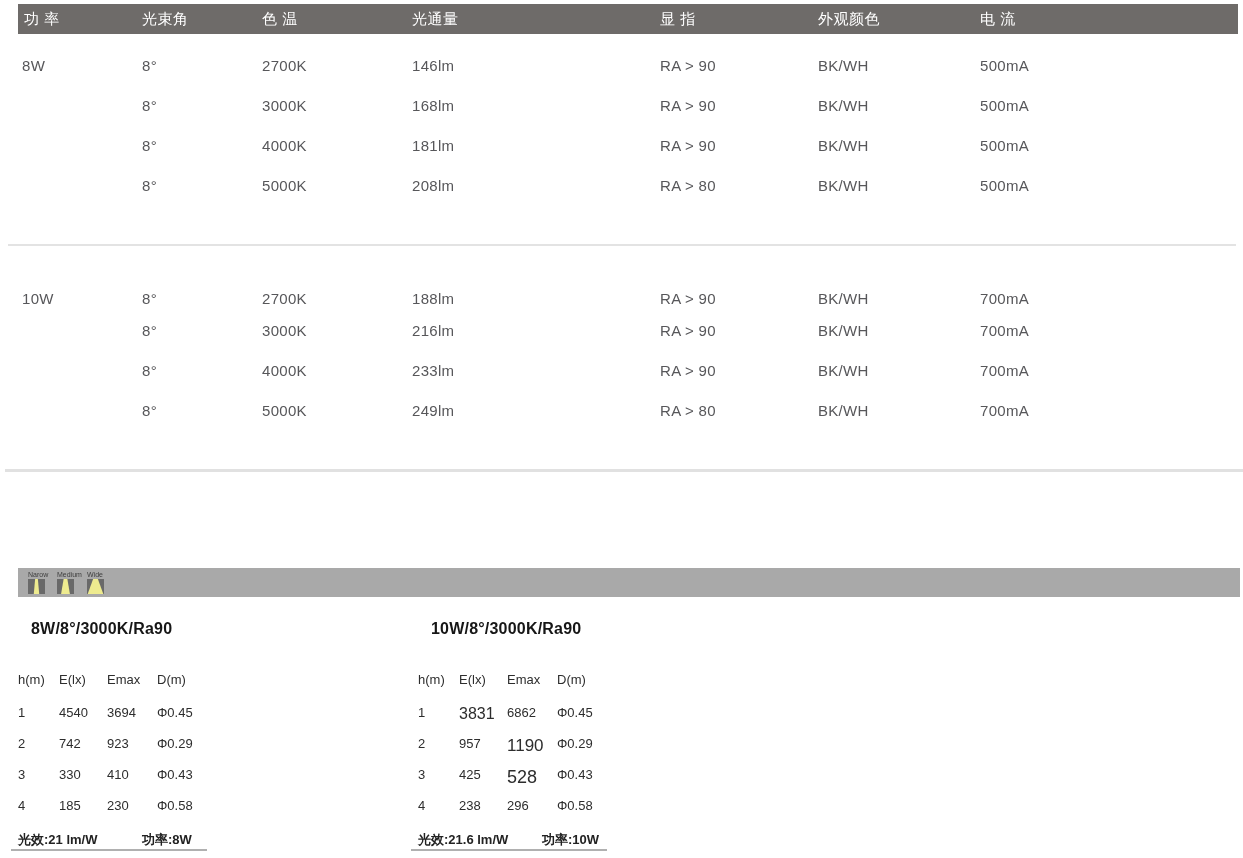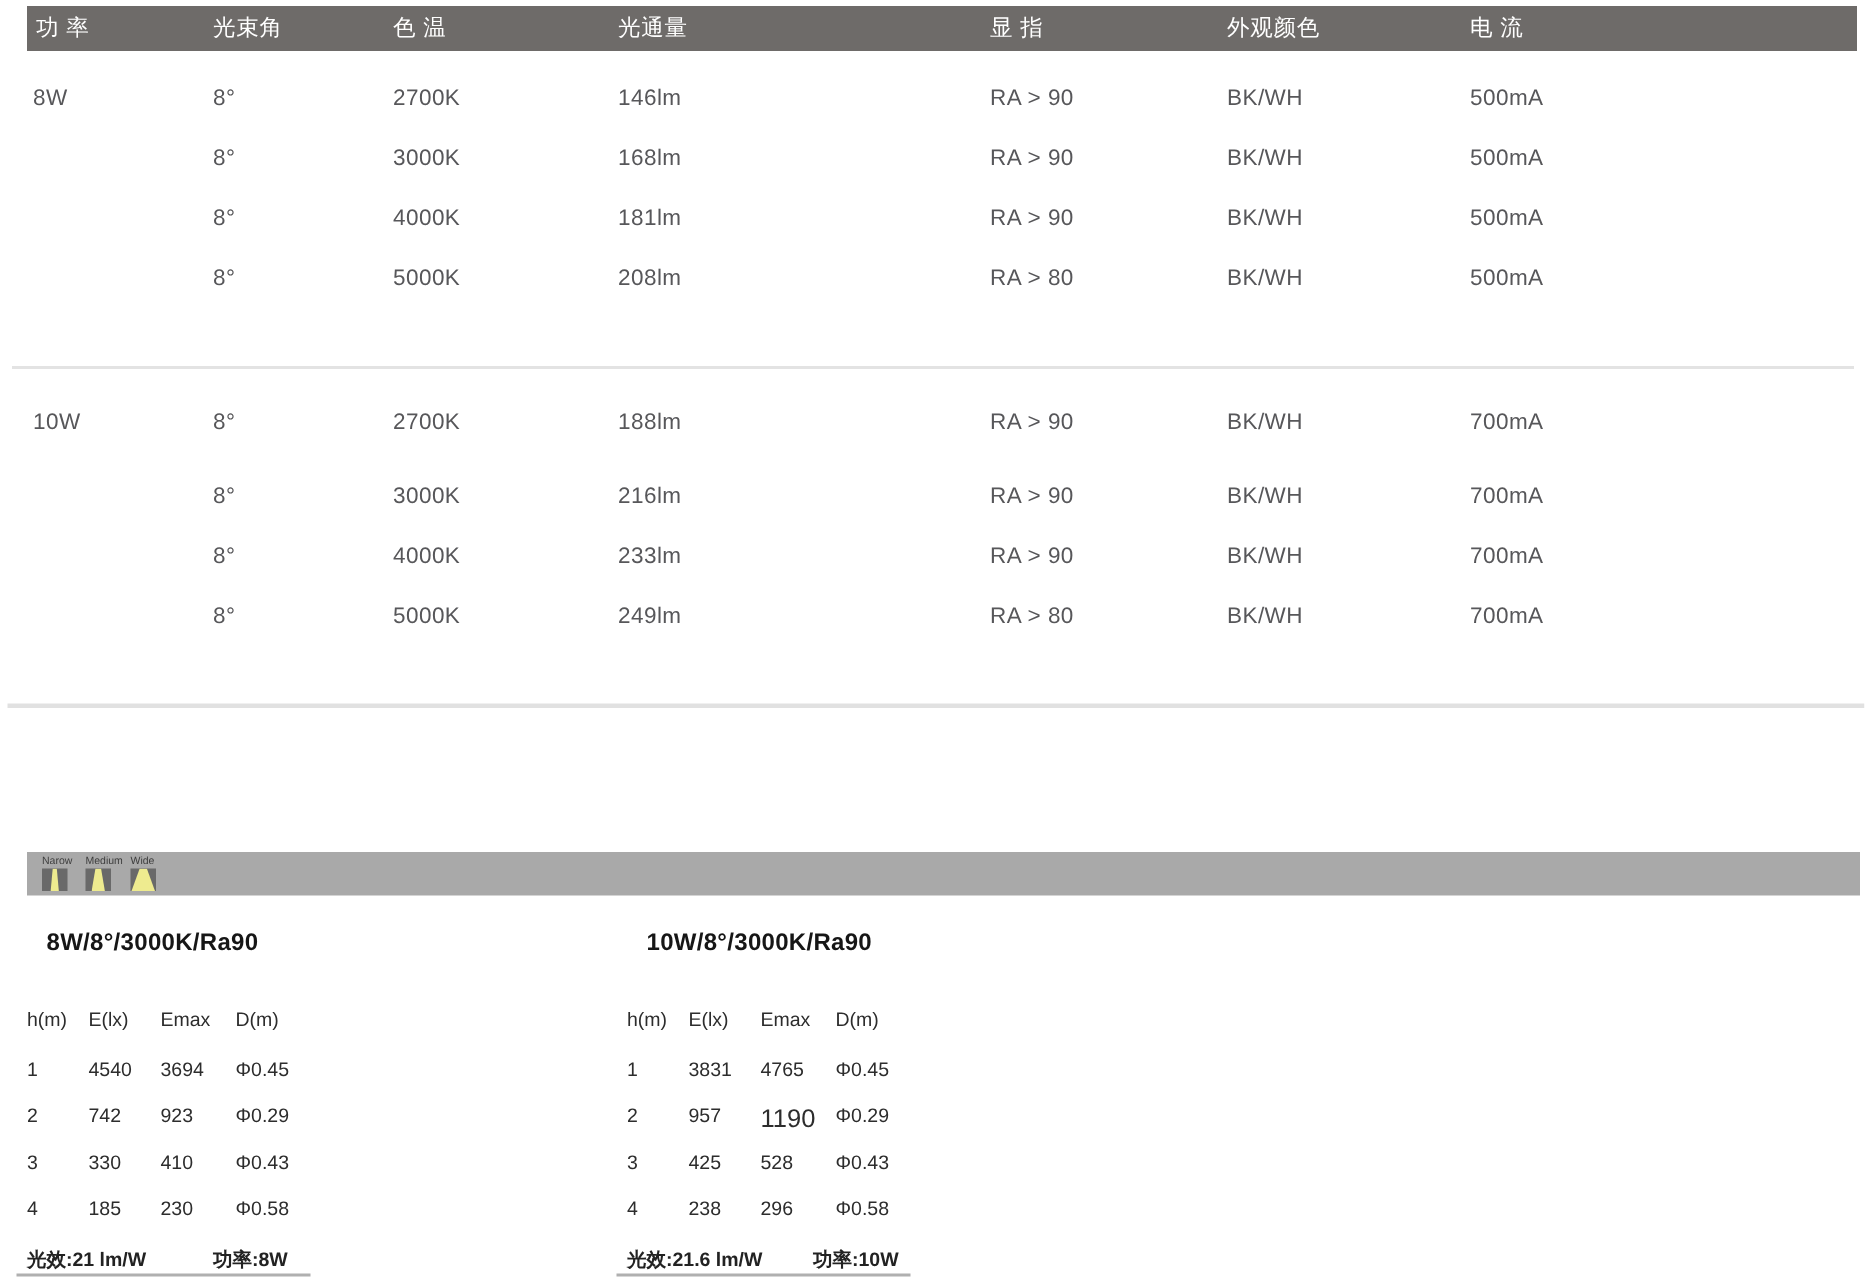--- a/index.html
+++ b/index.html
@@ -28,7 +28,7 @@
   .cl-power{left:22px}.cl-beam{left:142px}.cl-cct{left:262px}.cl-flux{left:412px}
   .cl-cri{left:660px}.cl-finish{left:818px}.cl-current{left:980px}
   .r0{top:57px}.r1{top:97px}.r2{top:137px}.r3{top:177px}
-  .r4{top:273px}.r5{top:322px}.r6{top:362px}.r7{top:402px}
+  .r4{top:290px}.r5{top:322px}.r6{top:362px}.r7{top:402px}
 
   .divider-1{position:absolute;top:244px;left:8px;right:7px;height:2px;background:#e3e3e3;}
   .divider-2{position:absolute;top:469px;left:5px;right:0;height:3px;background:#e1e1e1;}

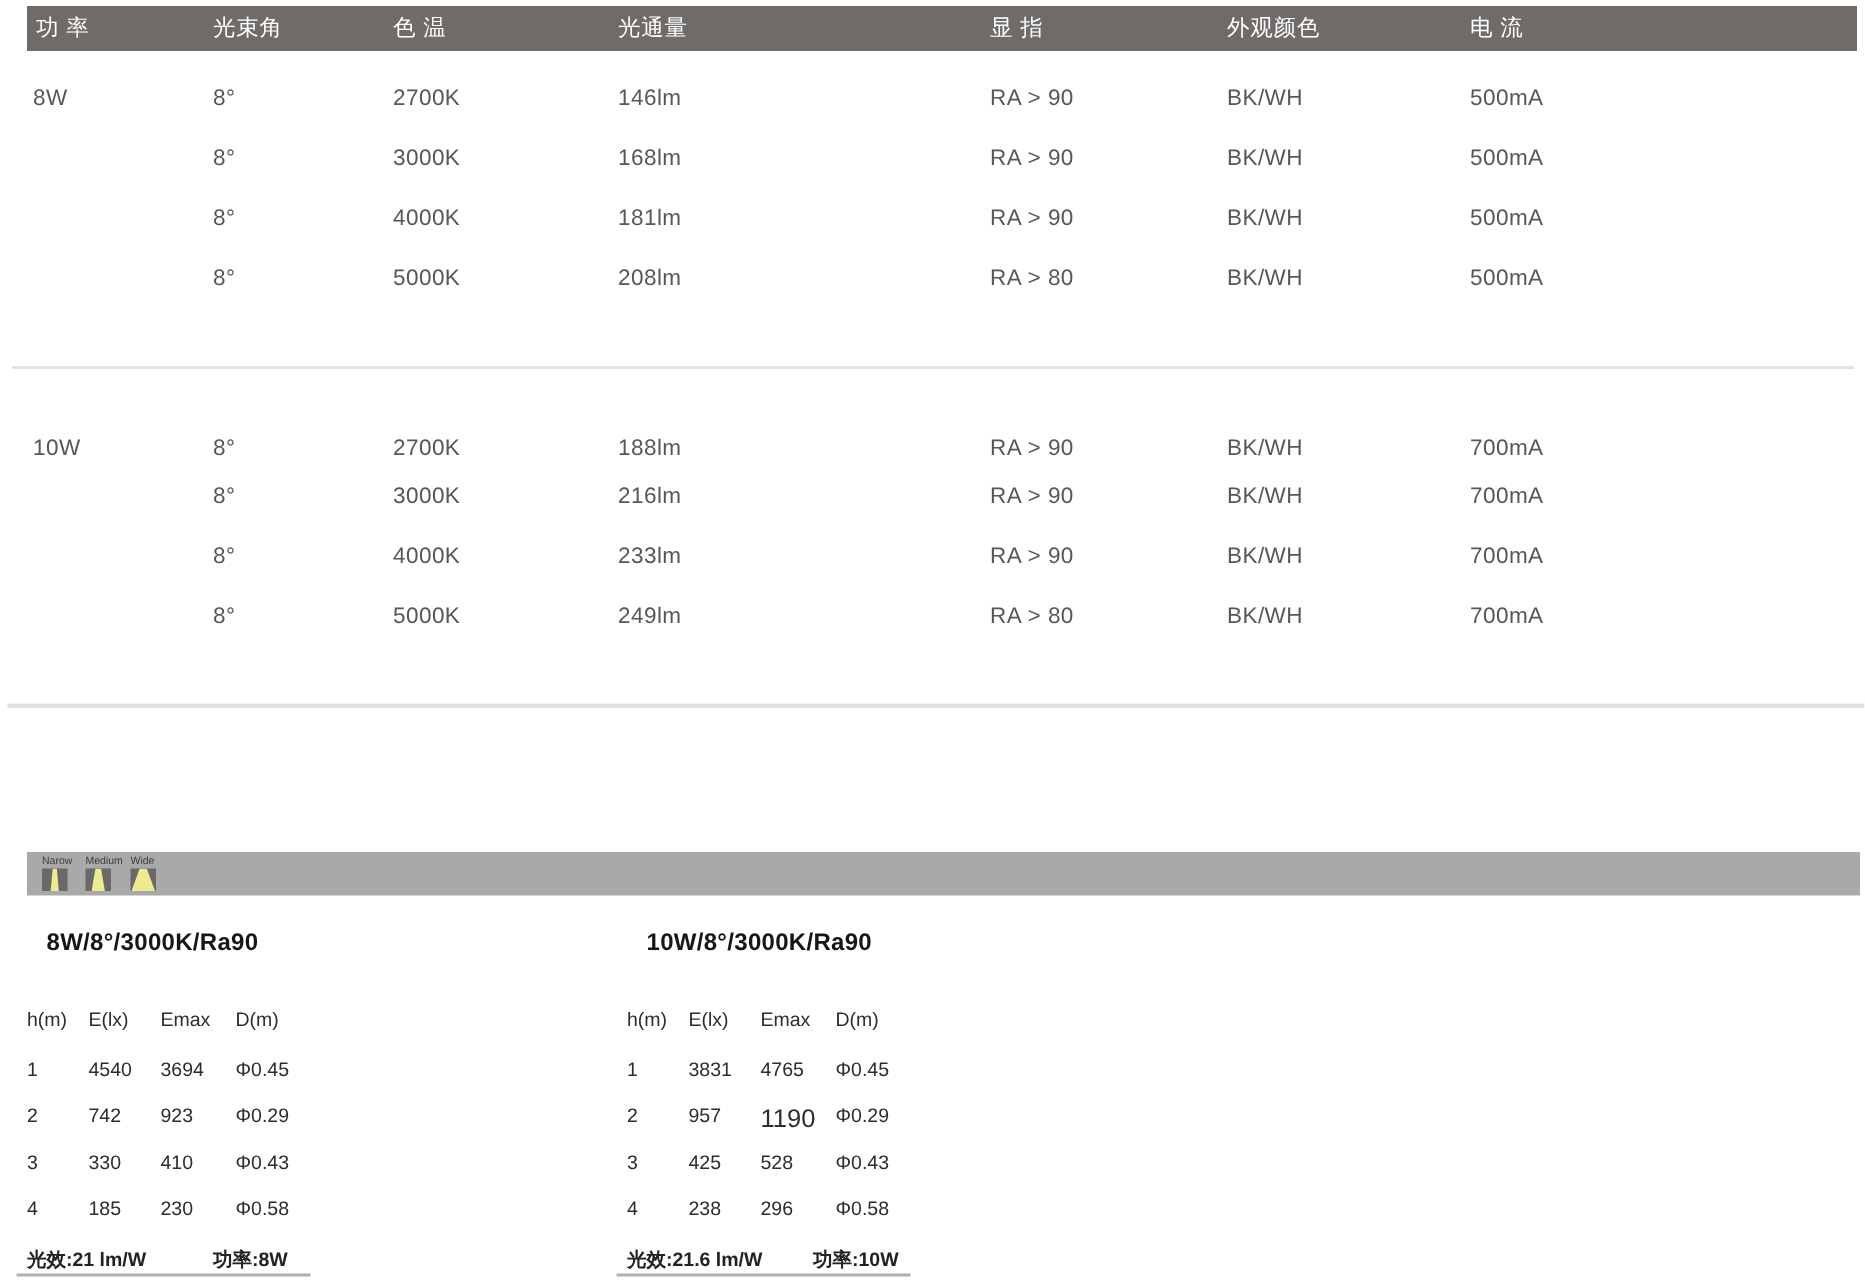--- a/index.html
+++ b/index.html
@@ -206,7 +206,7 @@
   <span class="ph pc3" style="font-size:13px">D(m)</span>
 
   <span class="pr0 pc0" style="font-size:13px">1</span>
-  <span class="pr0 pc1" style="font-size:13px">3831</span>
+  <span class="pr0 pc1" style="font-size:16px">3831</span>
   <span class="pr0 pc2" style="font-size:13px">4765</span>
   <span class="pr0 pc3" style="font-size:13px">Φ0.45</span>
 

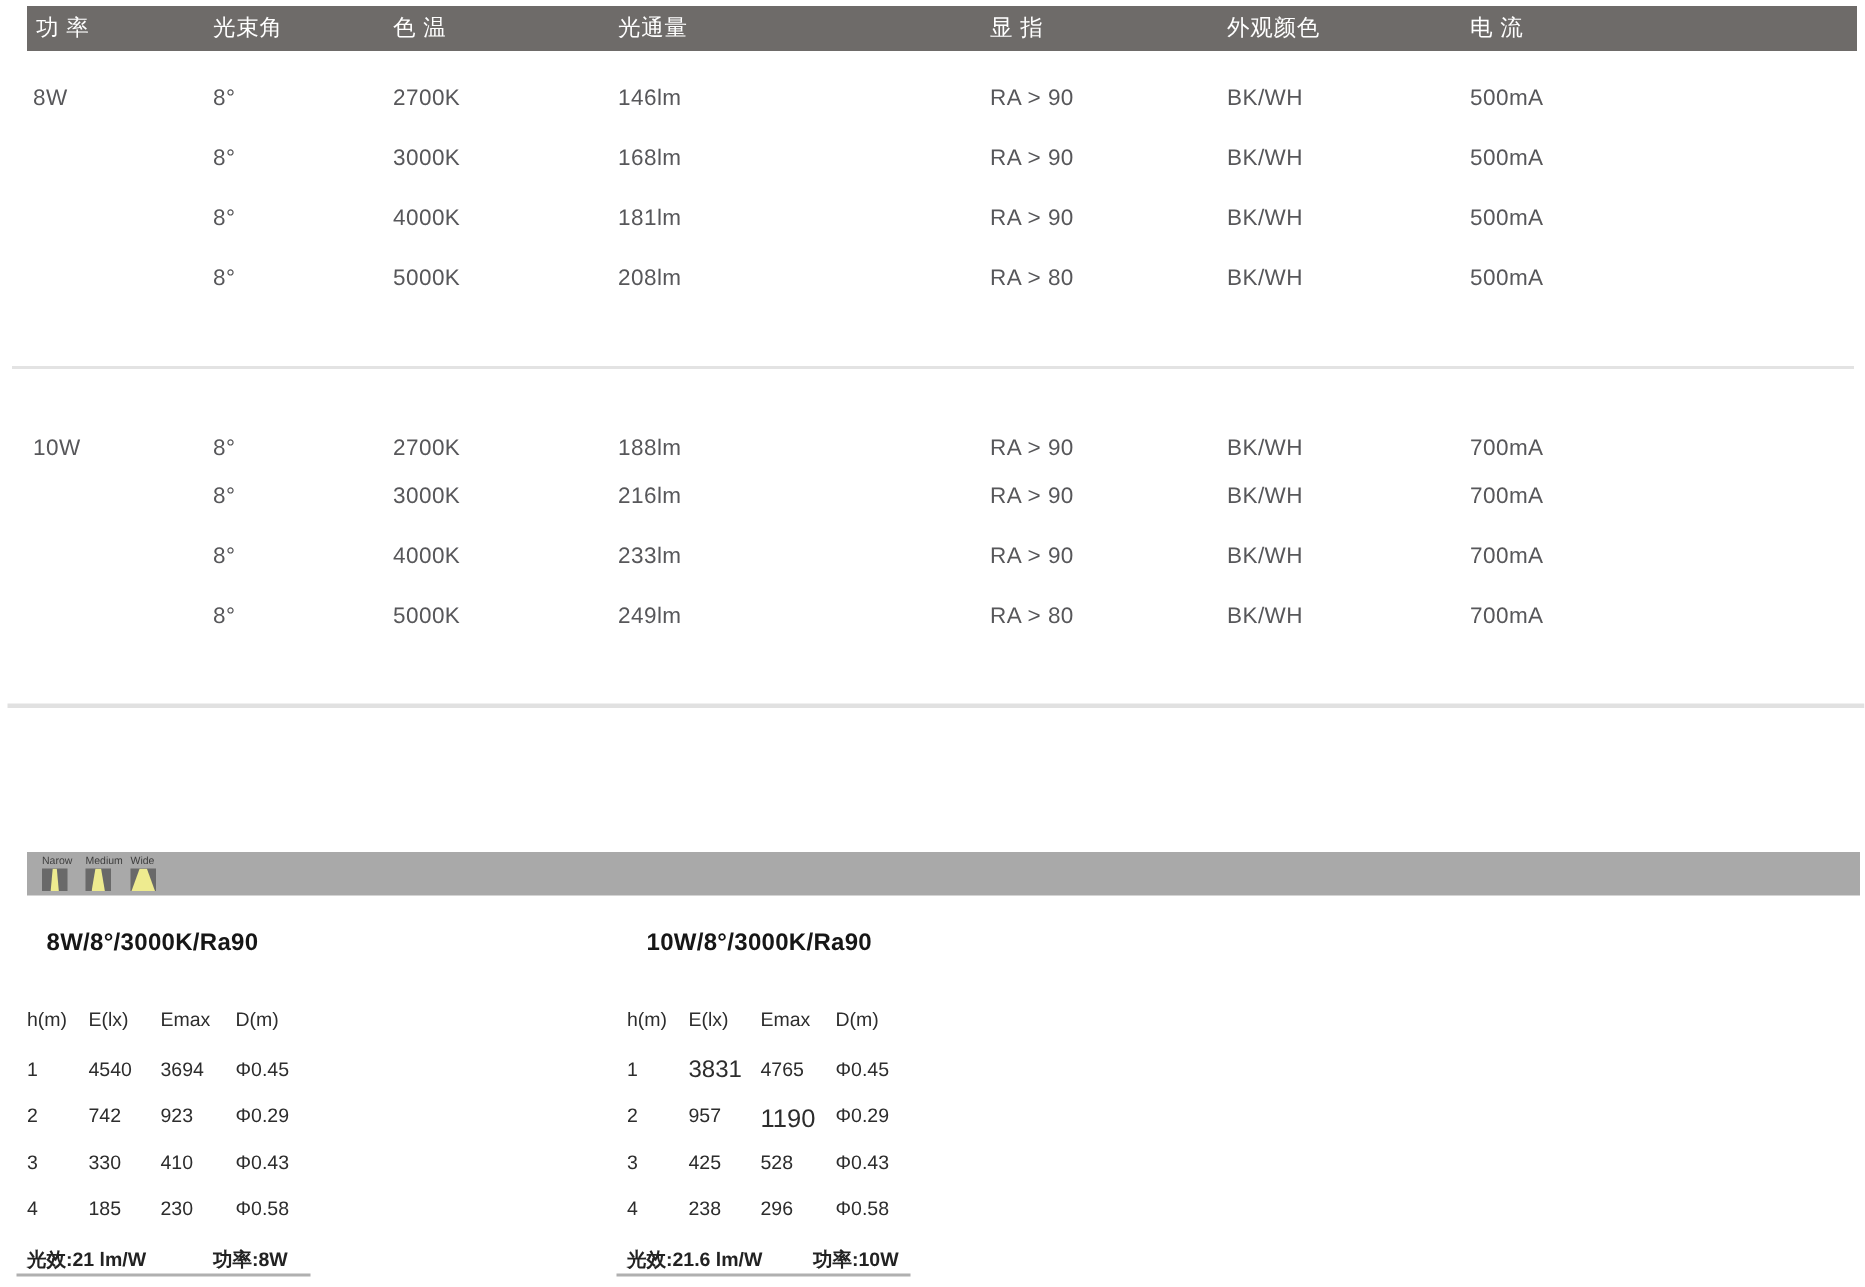--- a/index.html
+++ b/index.html
@@ -207,7 +207,7 @@
 
   <span class="pr0 pc0" style="font-size:13px">1</span>
   <span class="pr0 pc1" style="font-size:16px">3831</span>
-  <span class="pr0 pc2" style="font-size:13px">4765</span>
+  <span class="pr0 pc2" style="font-size:13px">6862</span>
   <span class="pr0 pc3" style="font-size:13px">Φ0.45</span>
 
   <span class="pr1 pc0" style="font-size:13px">2</span>

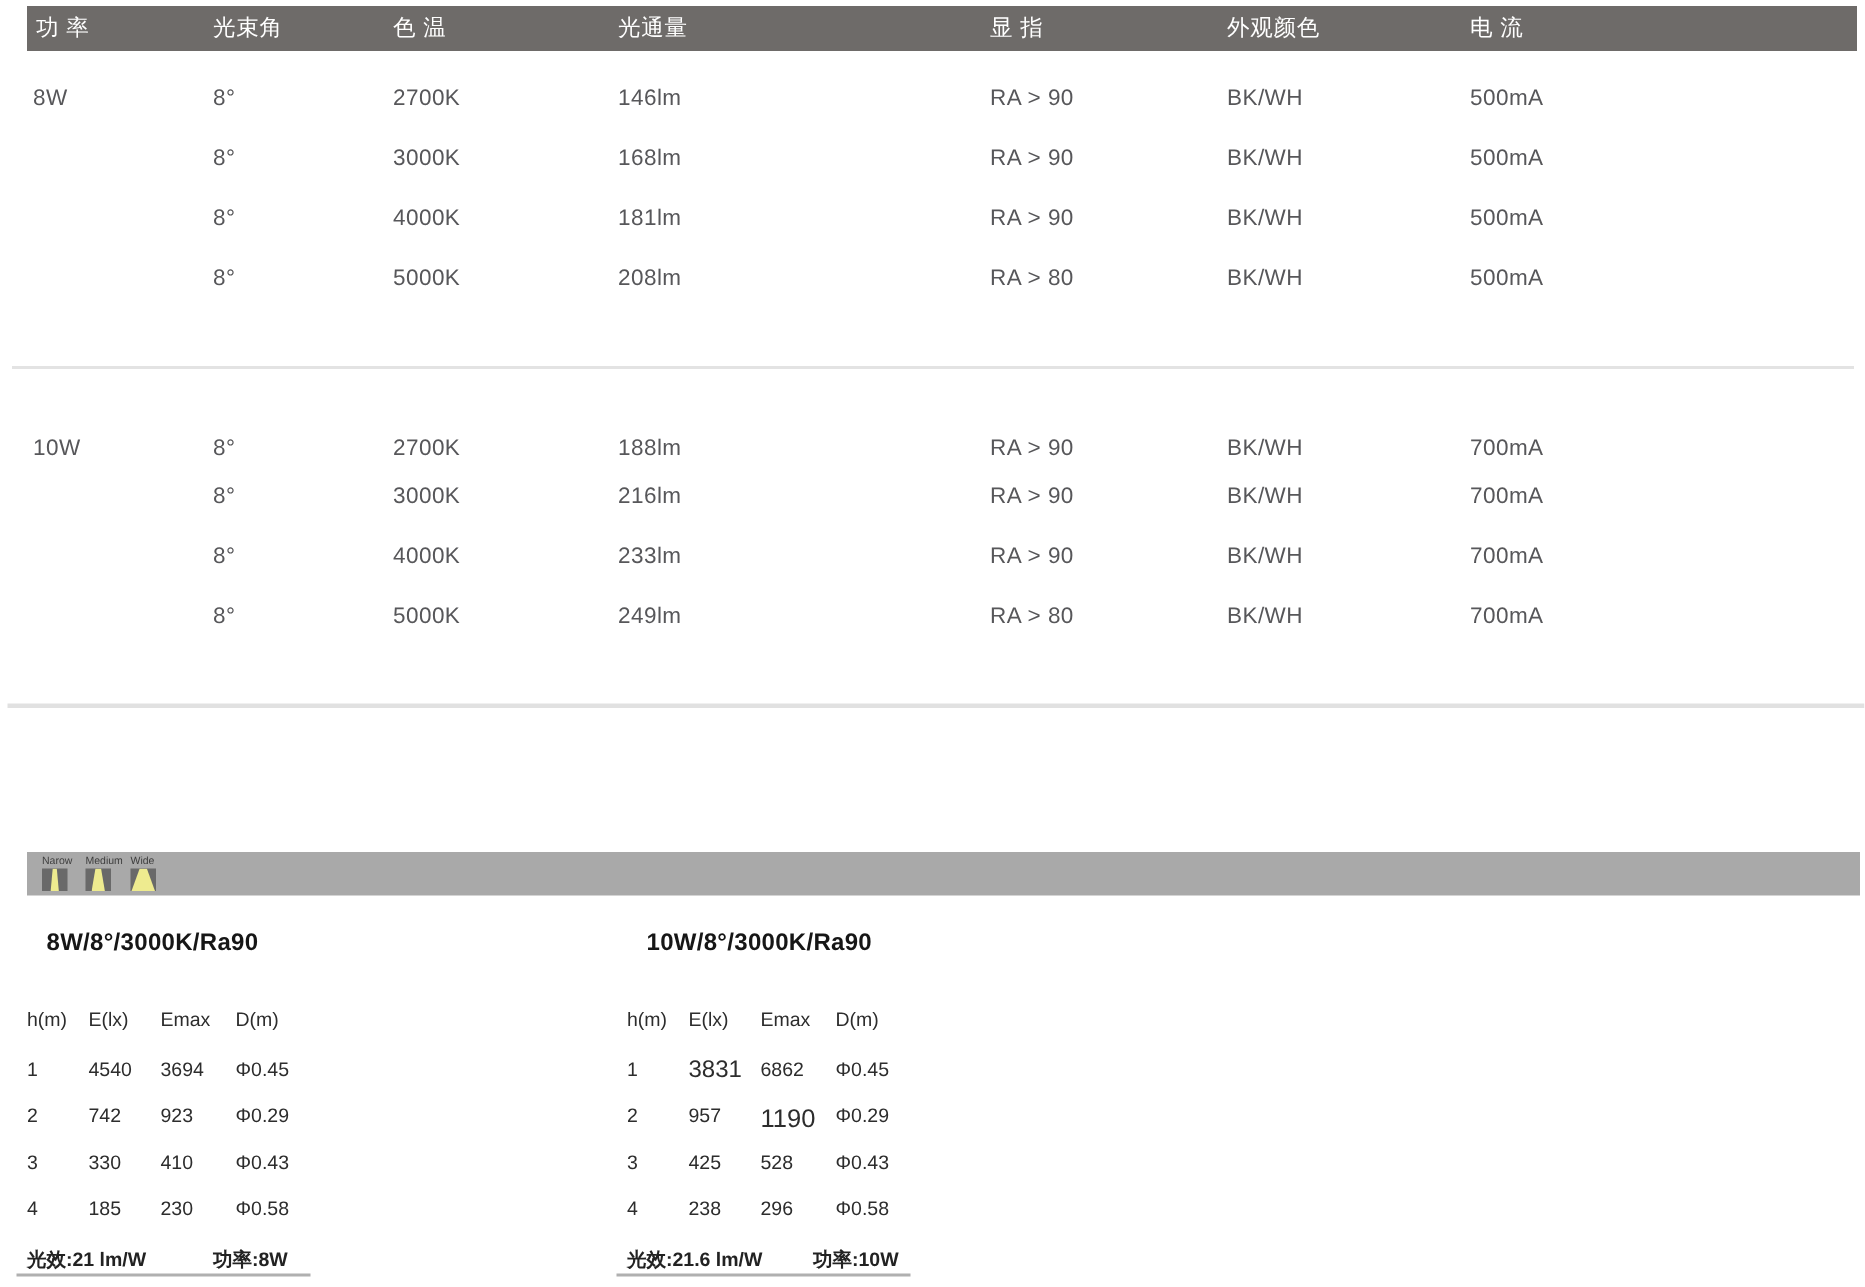--- a/index.html
+++ b/index.html
@@ -217,7 +217,7 @@
 
   <span class="pr2 pc0" style="font-size:13px">3</span>
   <span class="pr2 pc1" style="font-size:13px">425</span>
-  <span class="pr2 pc2" style="font-size:13px">528</span>
+  <span class="pr2 pc2" style="font-size:18px">528</span>
   <span class="pr2 pc3" style="font-size:13px">Φ0.43</span>
 
   <span class="pr3 pc0" style="font-size:13px">4</span>

